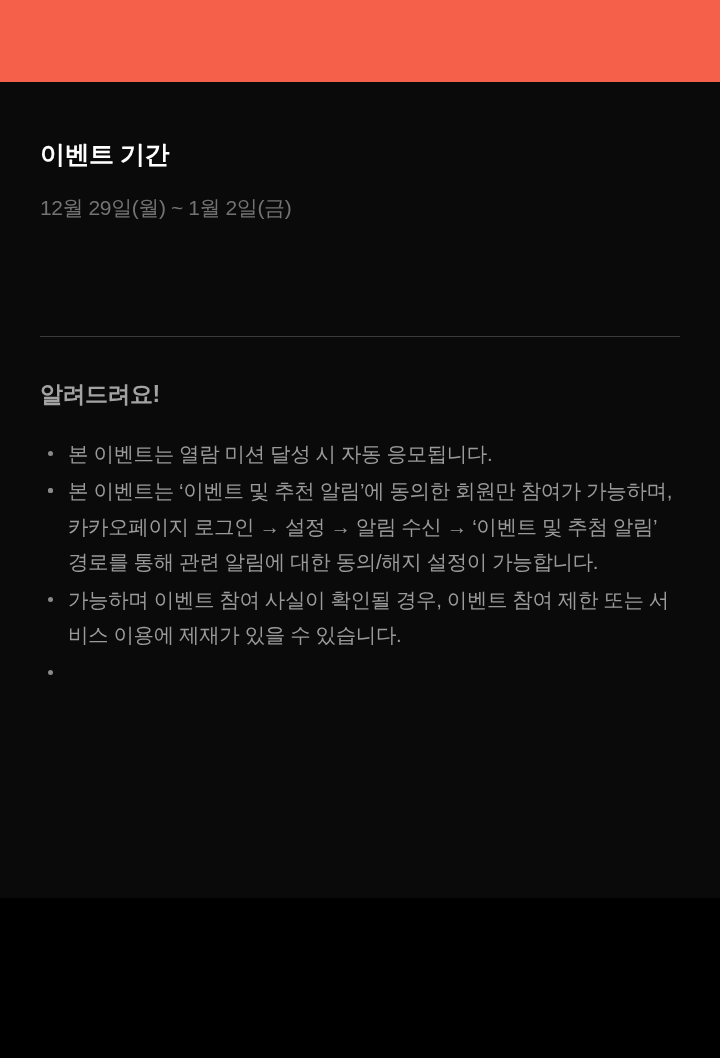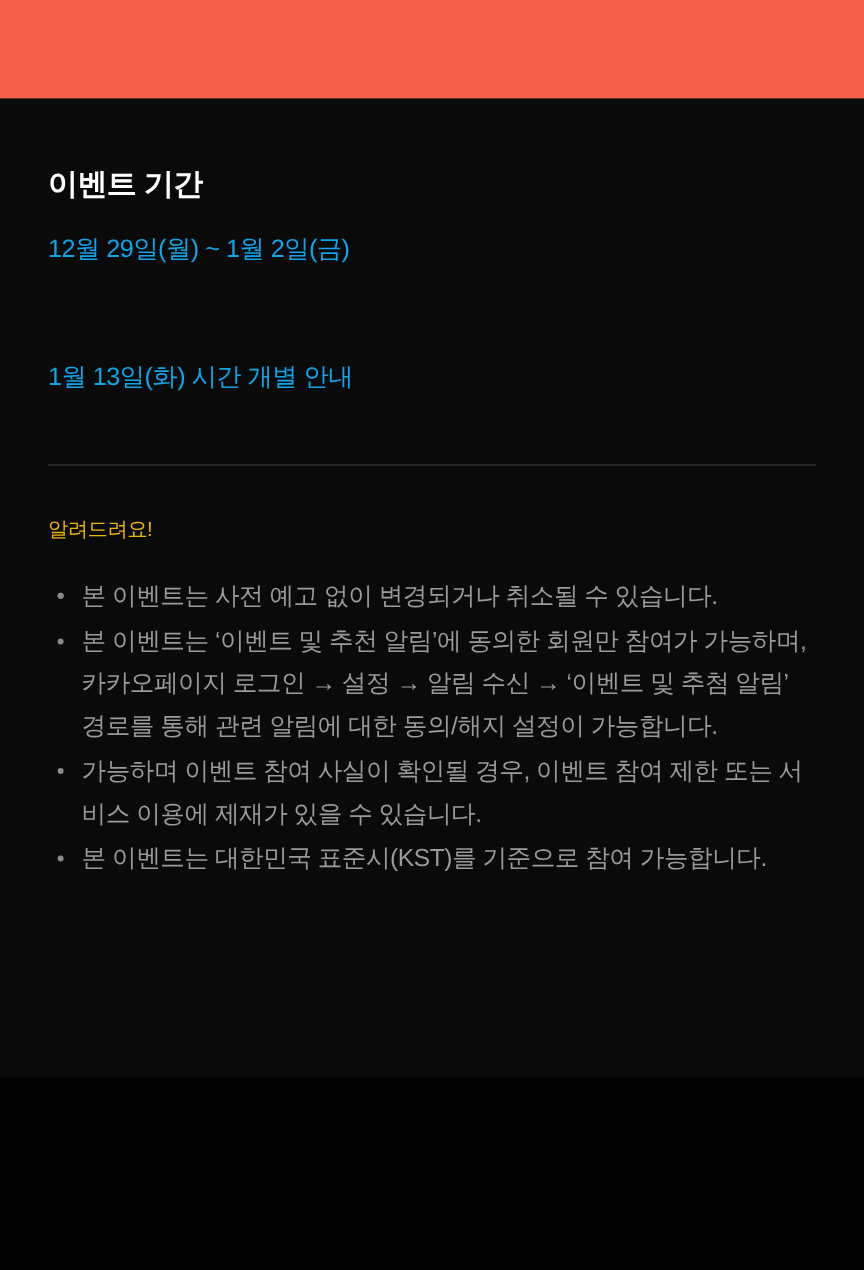--- a/index.html
+++ b/index.html
@@ -45,7 +45,7 @@
   .sec-2 { padding-top: 56px; }
 
   .section-body {
-    color: #0ea5e9;
+    color: #737373;
     font-size: 21px;
     letter-spacing: -0.4px;
     line-height: 1.4;

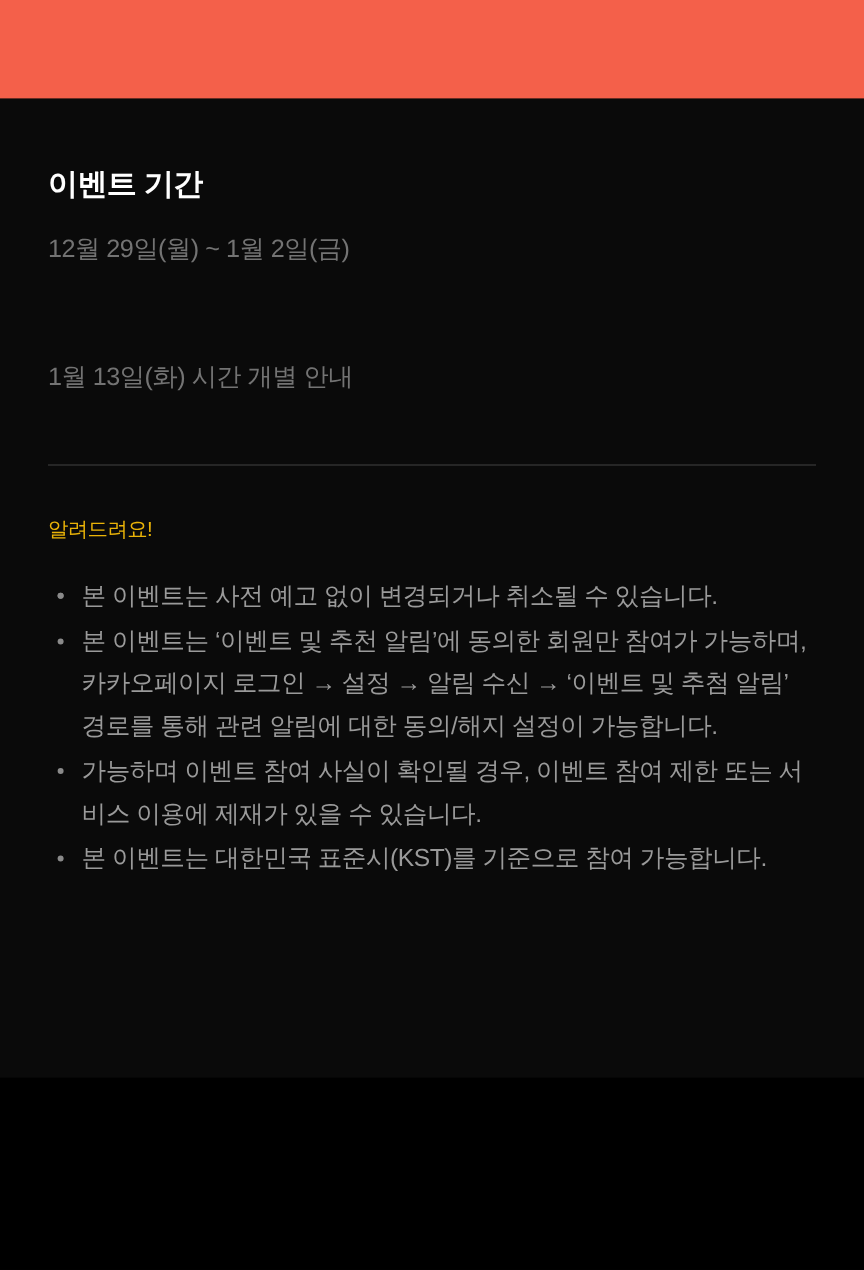--- a/index.html
+++ b/index.html
@@ -109,7 +109,6 @@
     </div>
 
     <div class="section sec-2">
-      <div class="section-body">1월 13일(화) 시간 개별 안내</div>
     </div>
 
     <div class="divider"></div>

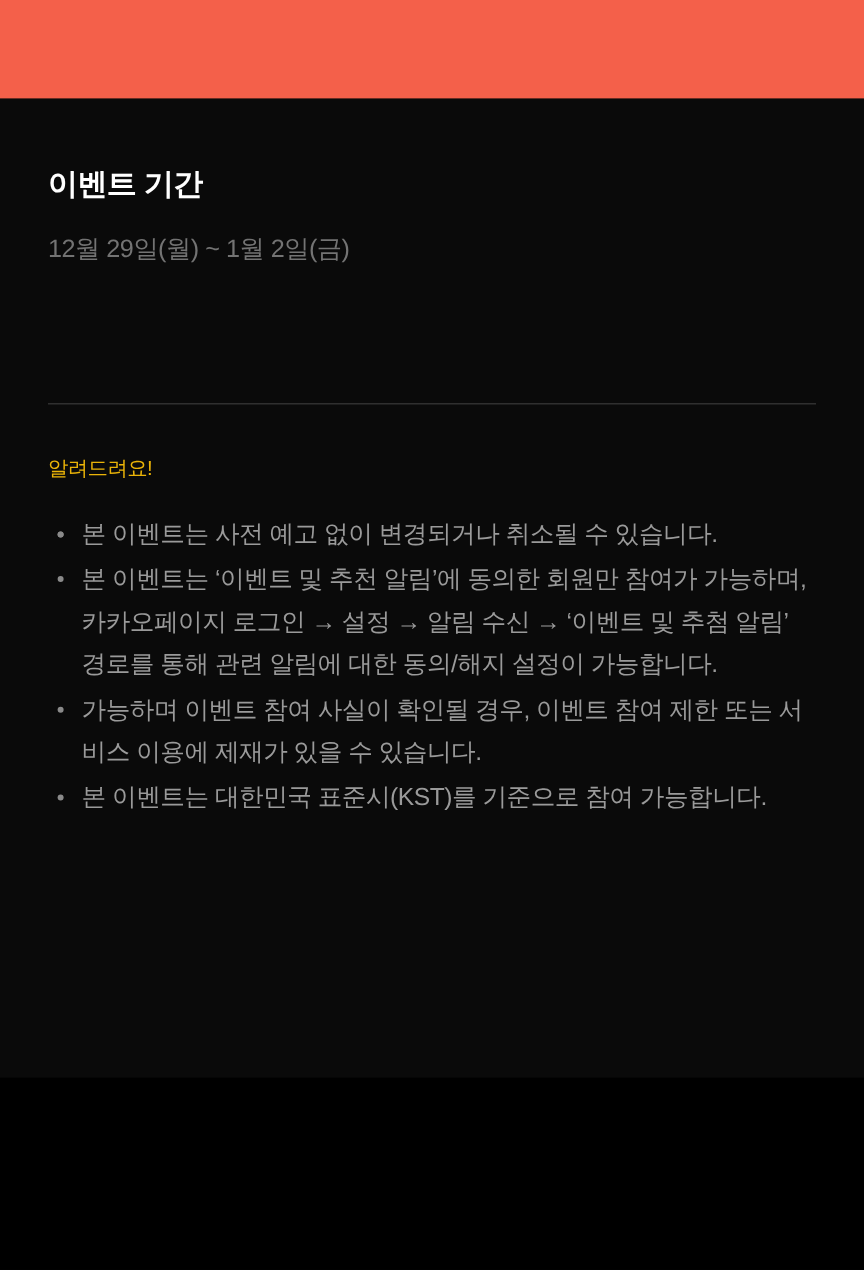--- a/index.html
+++ b/index.html
@@ -63,9 +63,9 @@
   }
 
   .notice-heading {
-    color: #eab308;
-    font-size: 17px;
-    font-weight: normal;
+    color: #a3a3a3;
+    font-size: 23px;
+    font-weight: bold;
     letter-spacing: -0.5px;
   }
 

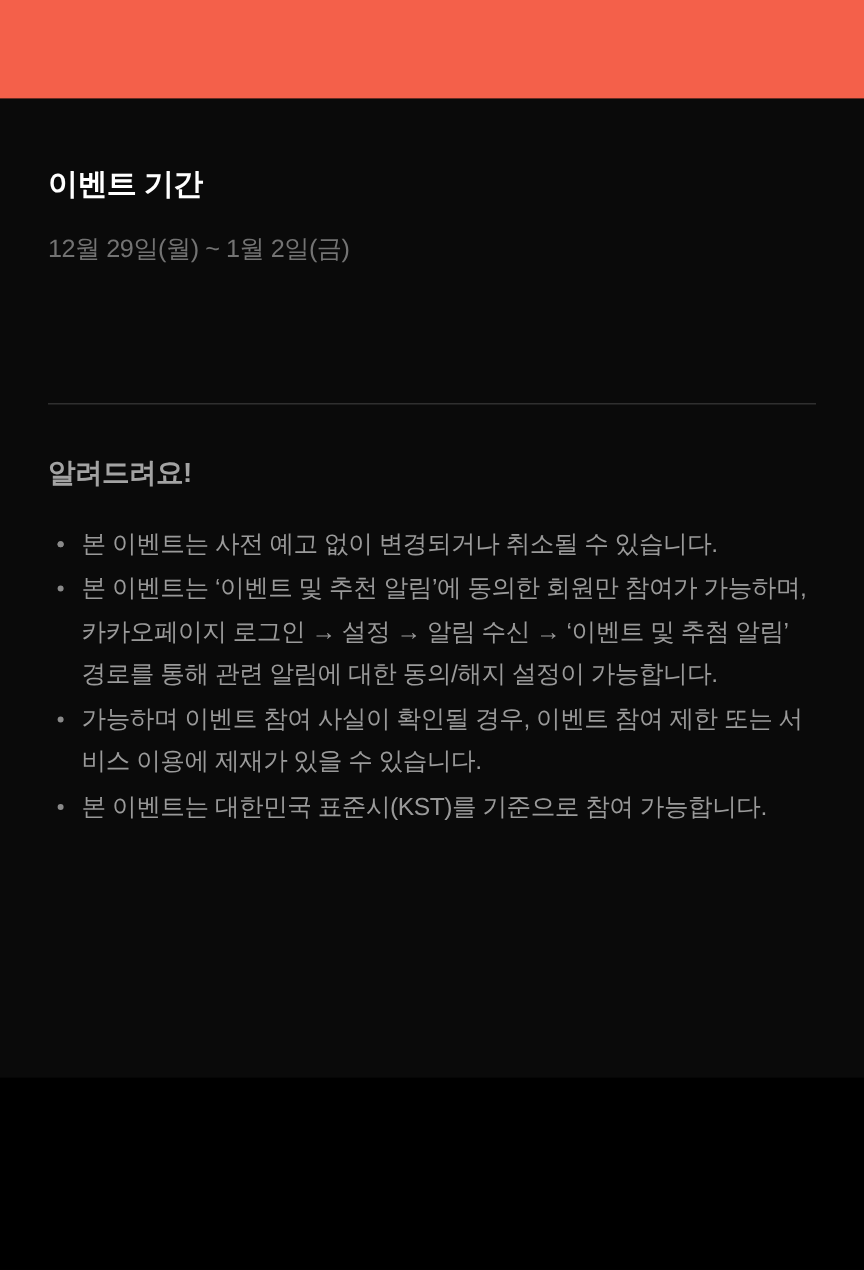--- a/index.html
+++ b/index.html
@@ -118,6 +118,7 @@
       <ul class="notice-list">
         <li>
           <span class="dot"></span>
+          <span>본 이벤트는 열람 미션 달성 시 자동 응모됩니다.</span>
         </li>
         <li>
           <span class="dot"></span>

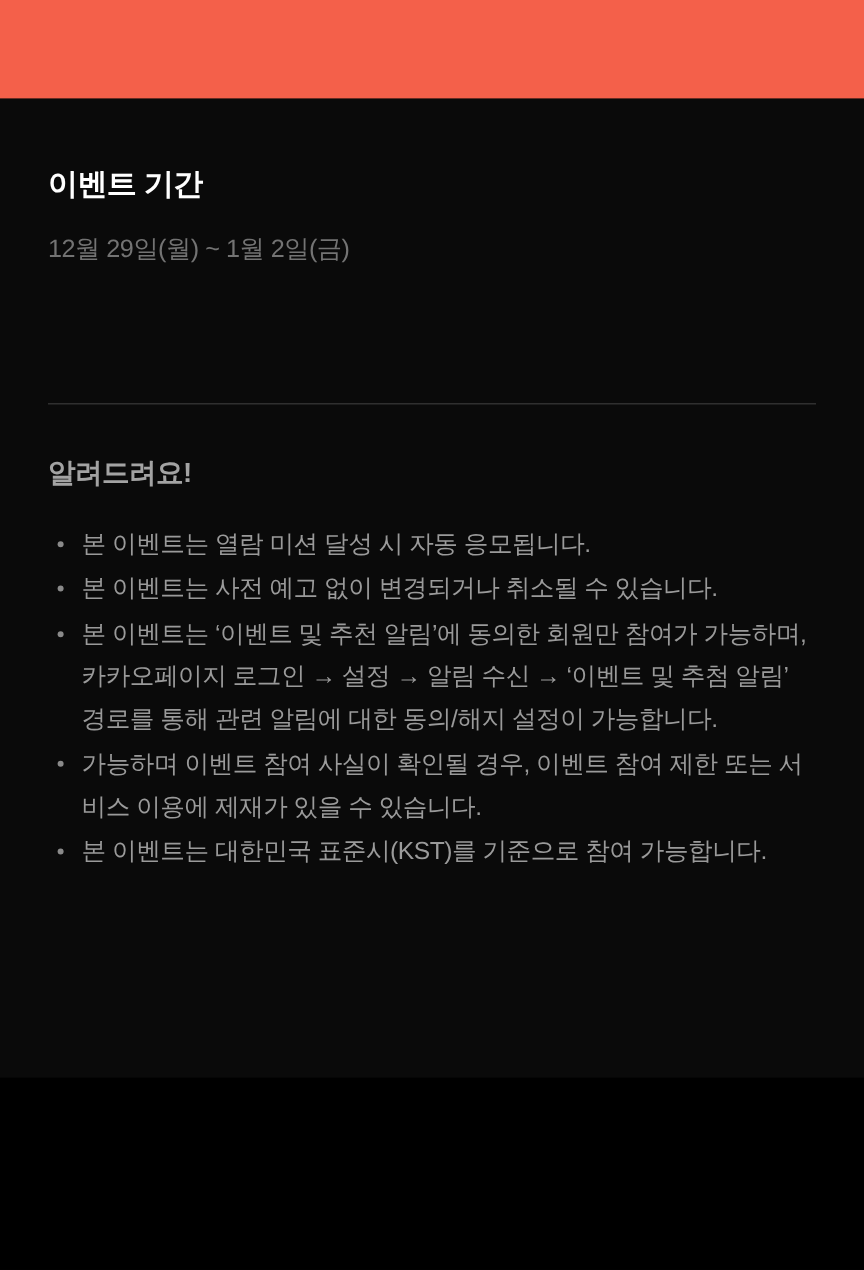--- a/index.html
+++ b/index.html
@@ -122,7 +122,6 @@
         </li>
         <li>
           <span class="dot"></span>
-          <span>본 이벤트는 사전 예고 없이 변경되거나 취소될 수 있습니다.</span>
         </li>
         <li>
           <span class="dot"></span>

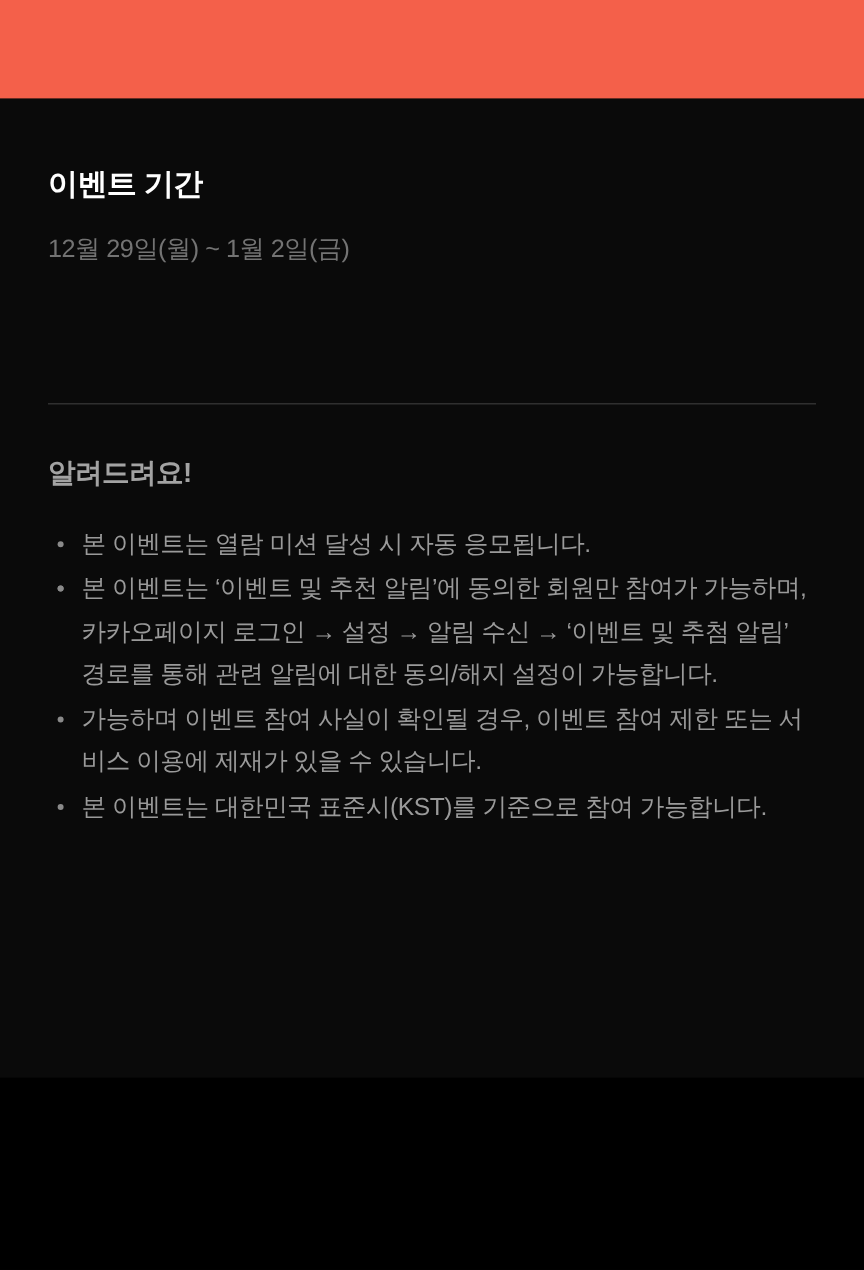--- a/index.html
+++ b/index.html
@@ -133,7 +133,6 @@
         </li>
         <li>
           <span class="dot"></span>
-          <span>본 이벤트는 대한민국 표준시(KST)를 기준으로 참여 가능합니다.</span>
         </li>
       </ul>
     </div>

